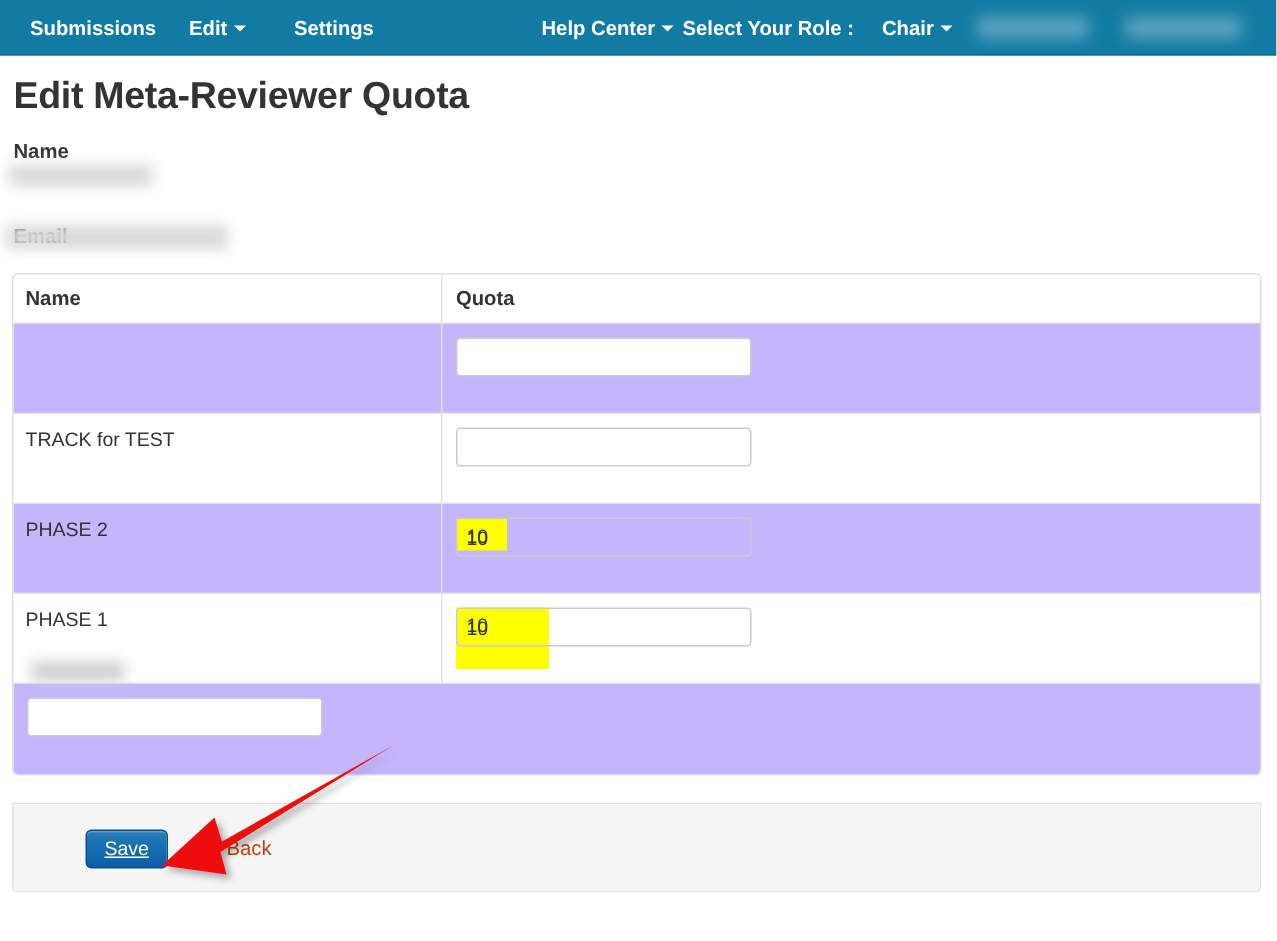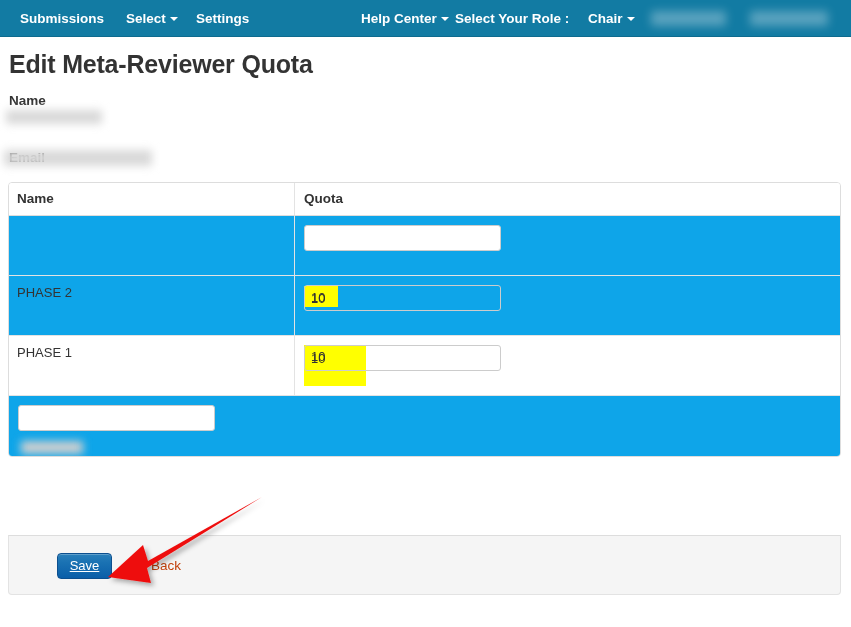--- a/index.html
+++ b/index.html
@@ -227,7 +227,7 @@
     <span>Submissions</span>
   </div>
   <div class="nav-item" style="left:126px">
-    <span>Select</span><span class="caret"></span>
+    <span>Edit</span><span class="caret"></span>
   </div>
   <div class="nav-item" style="left:196px">
     <span>Settings</span>

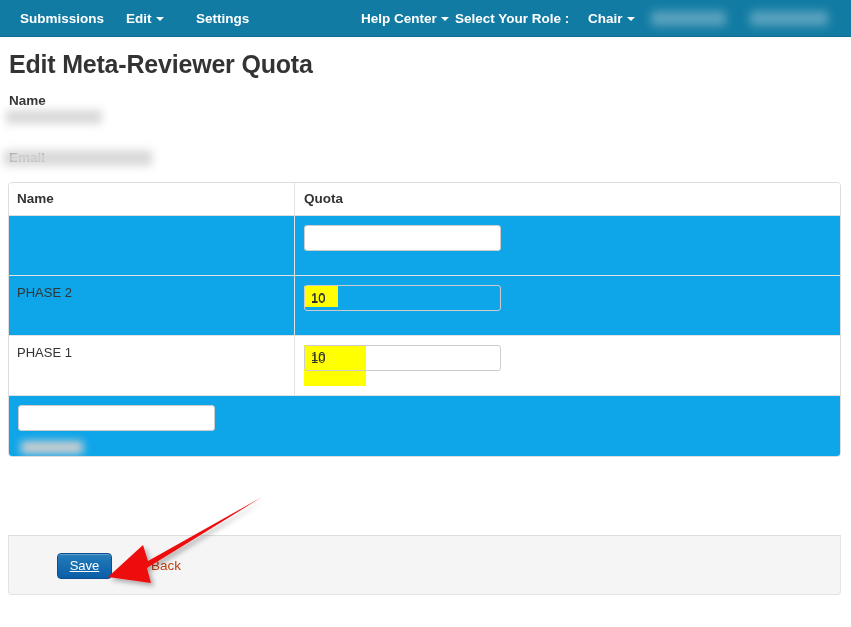--- a/index.html
+++ b/index.html
@@ -269,6 +269,14 @@
     </div>
   </div>
 
+  <div class="trow body">
+    <div class="cell-name">
+      <span class="cell-text">TRACK for TEST</span>
+    </div>
+    <div class="cell-quota">
+      <input class="qinput" type="text" value="" style="">
+    </div>
+  </div>
 
   <div class="trow body stripe">
     <div class="cell-name">

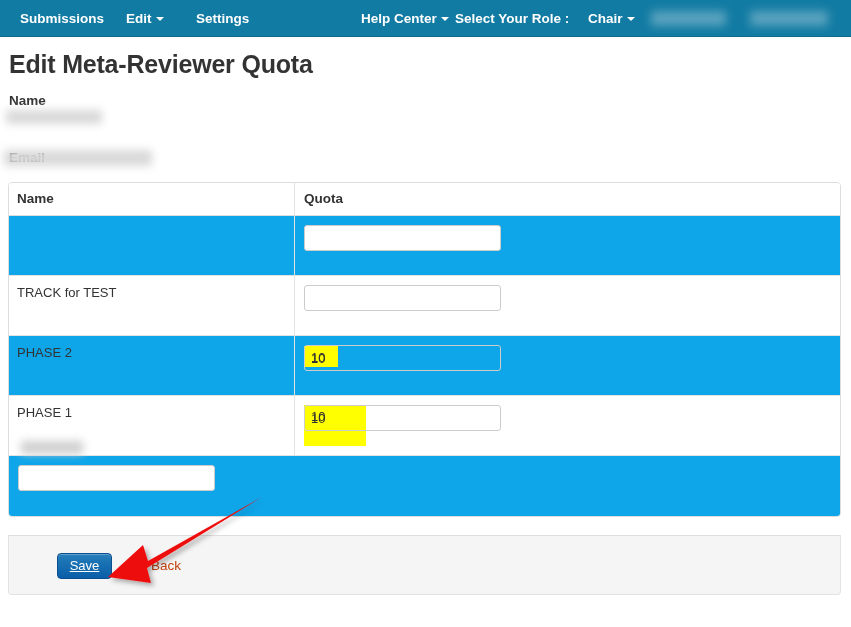--- a/index.html
+++ b/index.html
@@ -110,7 +110,7 @@
     border-bottom: 1px solid #dddddd;
   }
   .trow.body { height: 60px; }
-  .trow.stripe { background: #0ea5e9; }
+  .trow.stripe { background: #c4b5fd; }
   .cell-name {
     width: 286px;
     box-sizing: border-box;

